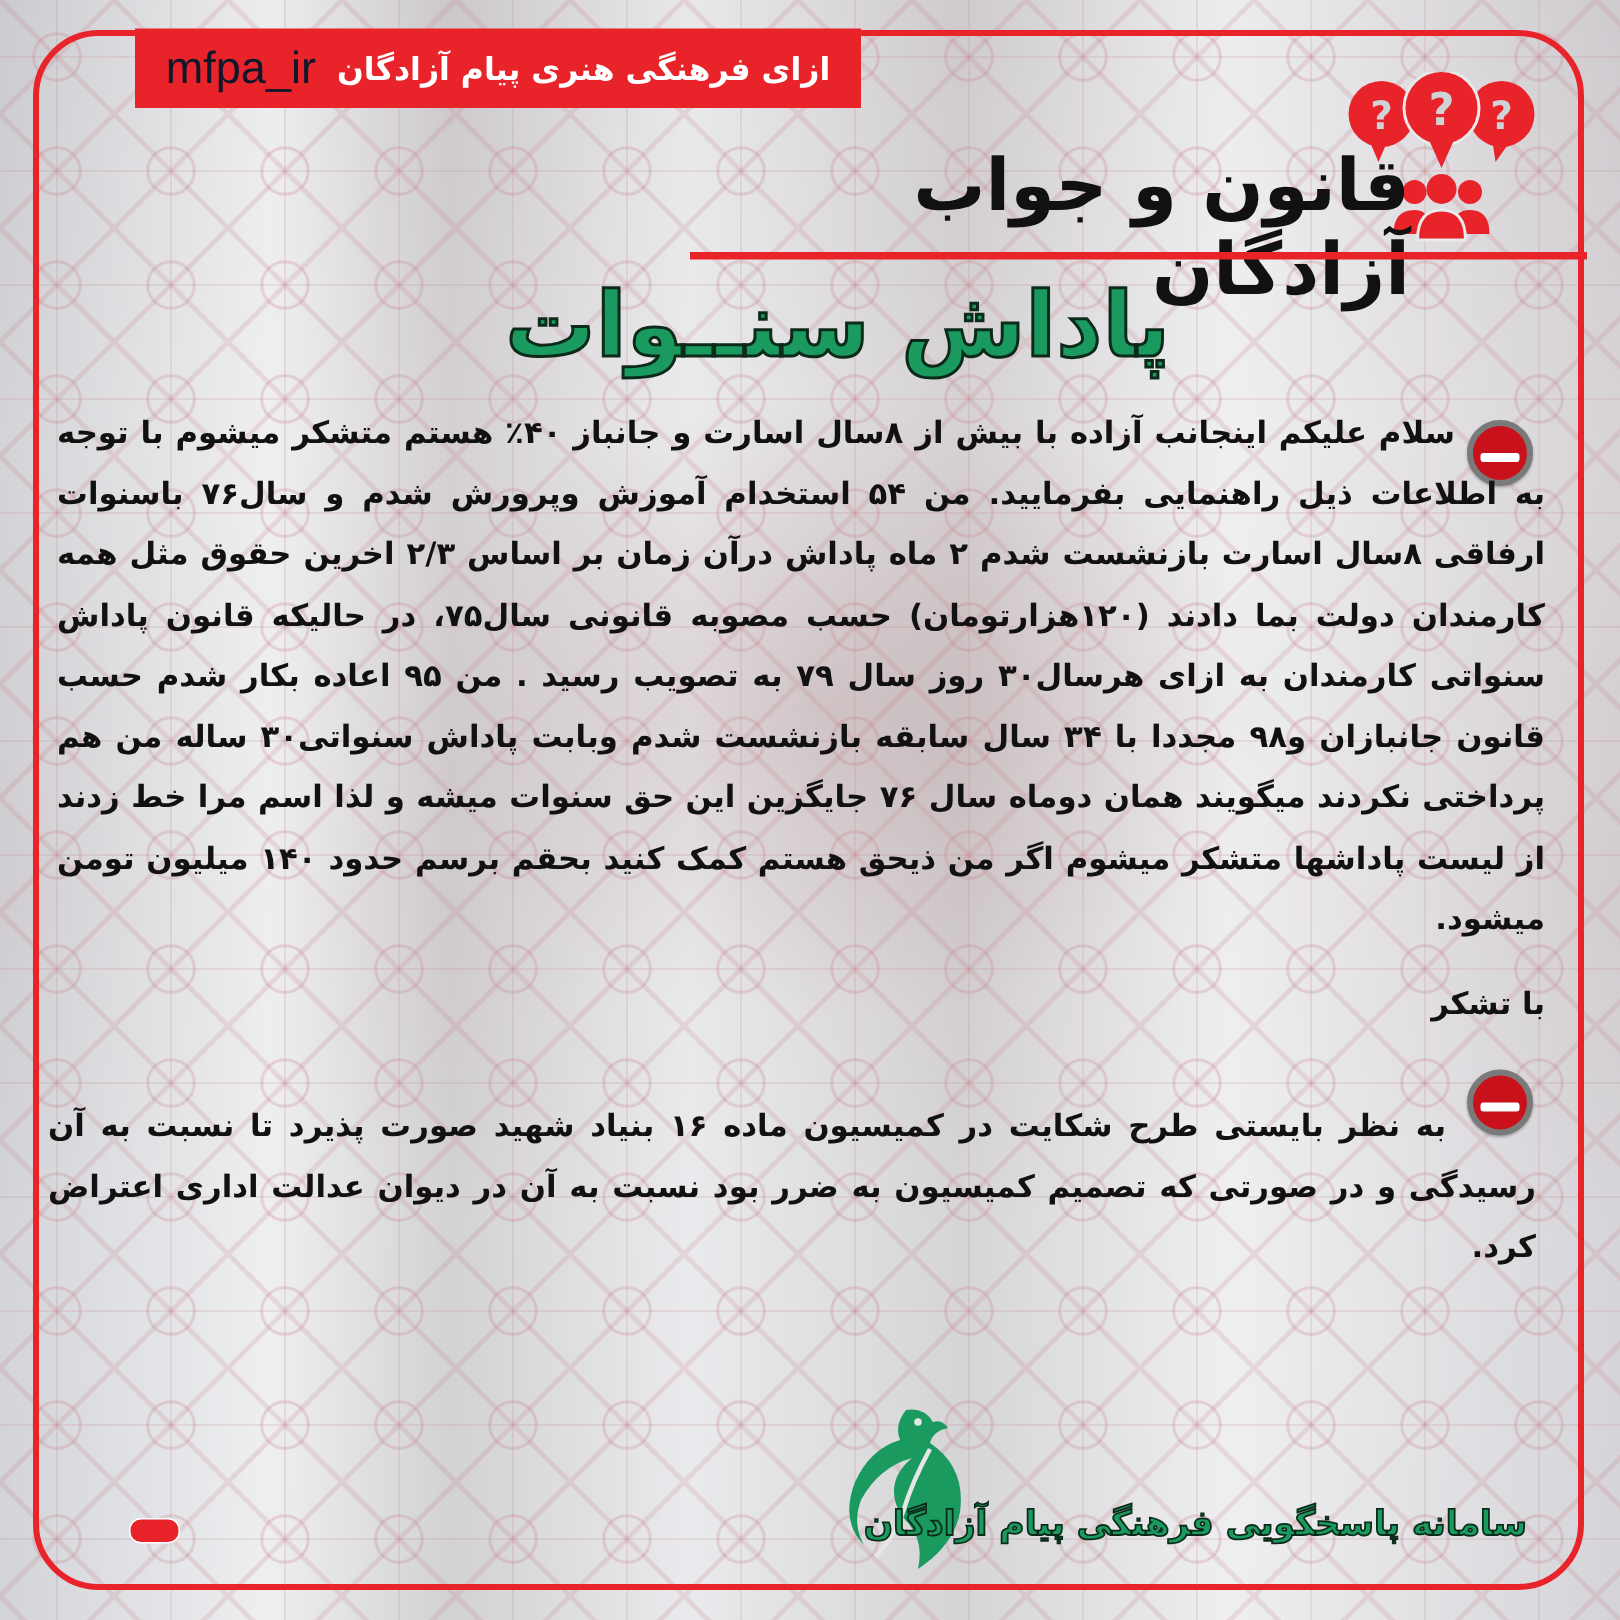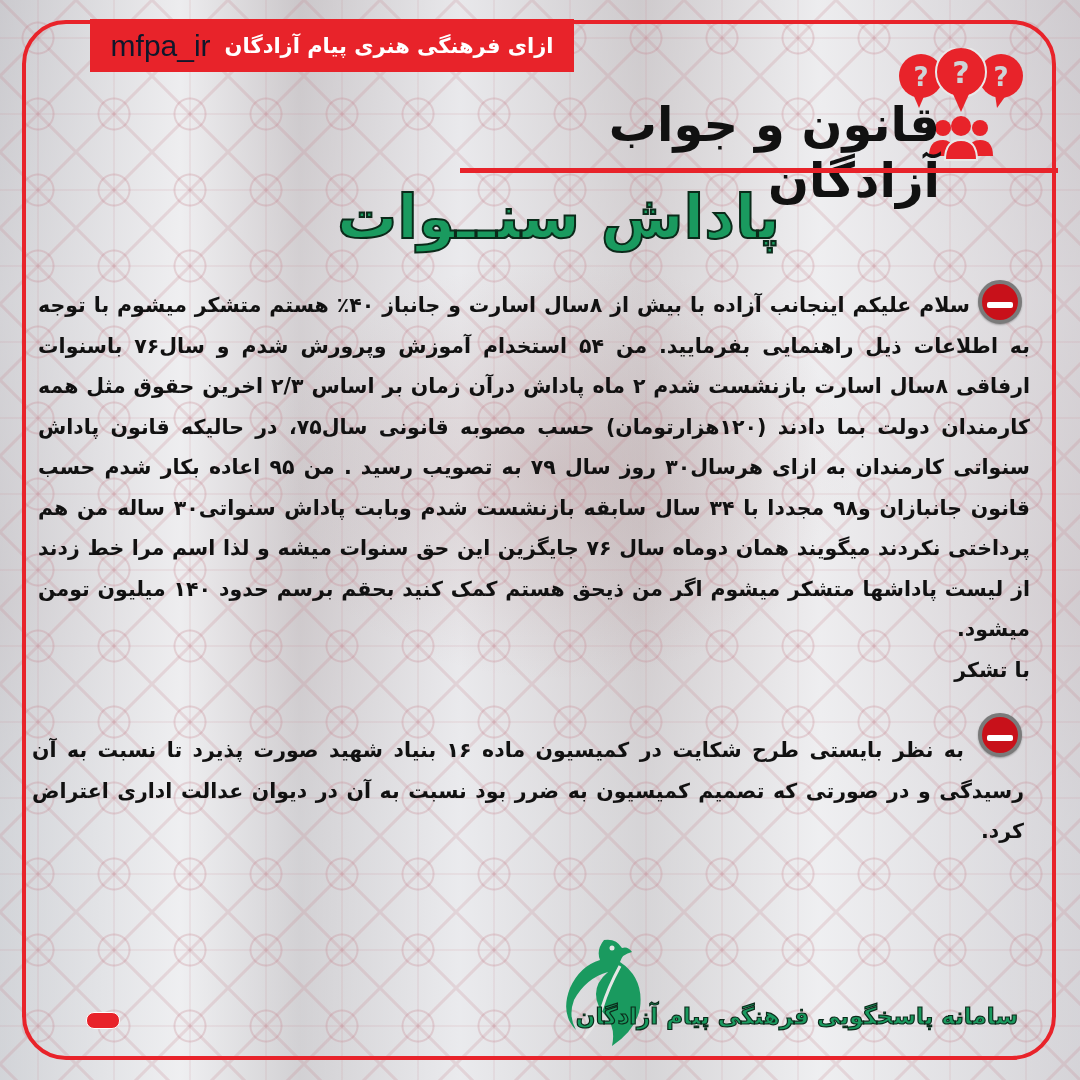--- a/index.html
+++ b/index.html
@@ -63,7 +63,7 @@
       color: #111; font-weight: bold; font-size: 20.5px; line-height: 40.5px;
       font-family: "DejaVu Sans", sans-serif;
     }
-    .question { left: 38px; top: 285px; width: 992px; text-indent: 60px; }
+    .question { left: 38px; top: 268px; width: 992px; text-indent: 60px; }
     .question .signoff { display: block; text-indent: 0; }
     .answer { left: 32px; top: 730px; width: 992px; text-indent: 60px; }
     .logo { position: absolute; left: 566px; top: 938px; width: 80px; height: 110px; }

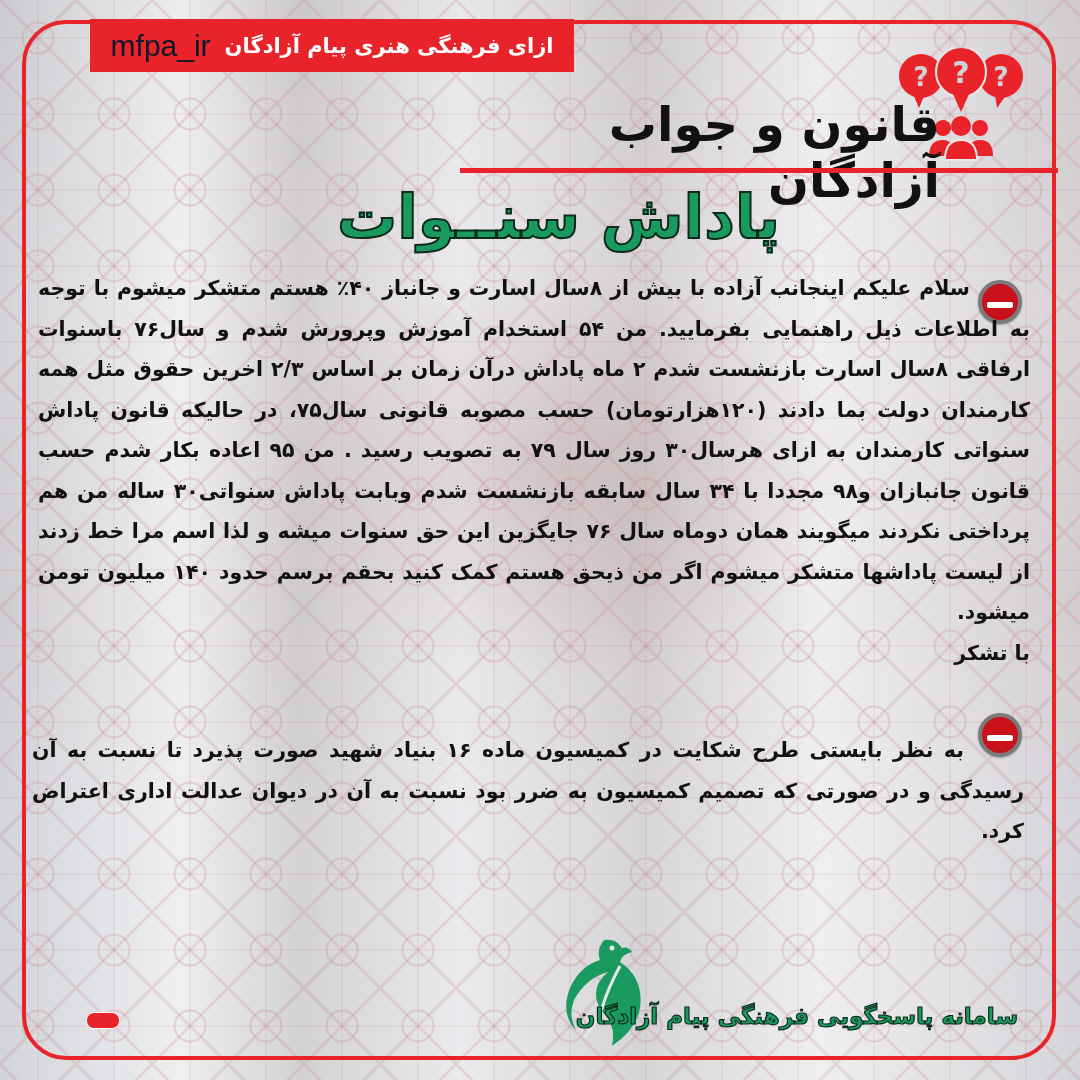--- a/index.html
+++ b/index.html
@@ -64,7 +64,7 @@
       font-family: "DejaVu Sans", sans-serif;
     }
     .question { left: 38px; top: 268px; width: 992px; text-indent: 60px; }
-    .question .signoff { display: block; text-indent: 0; }
+    .question .signoff { display: block; text-indent: 0; margin-top: 16px; }
     .answer { left: 32px; top: 730px; width: 992px; text-indent: 60px; }
     .logo { position: absolute; left: 566px; top: 938px; width: 80px; height: 110px; }
     .footer-text {

